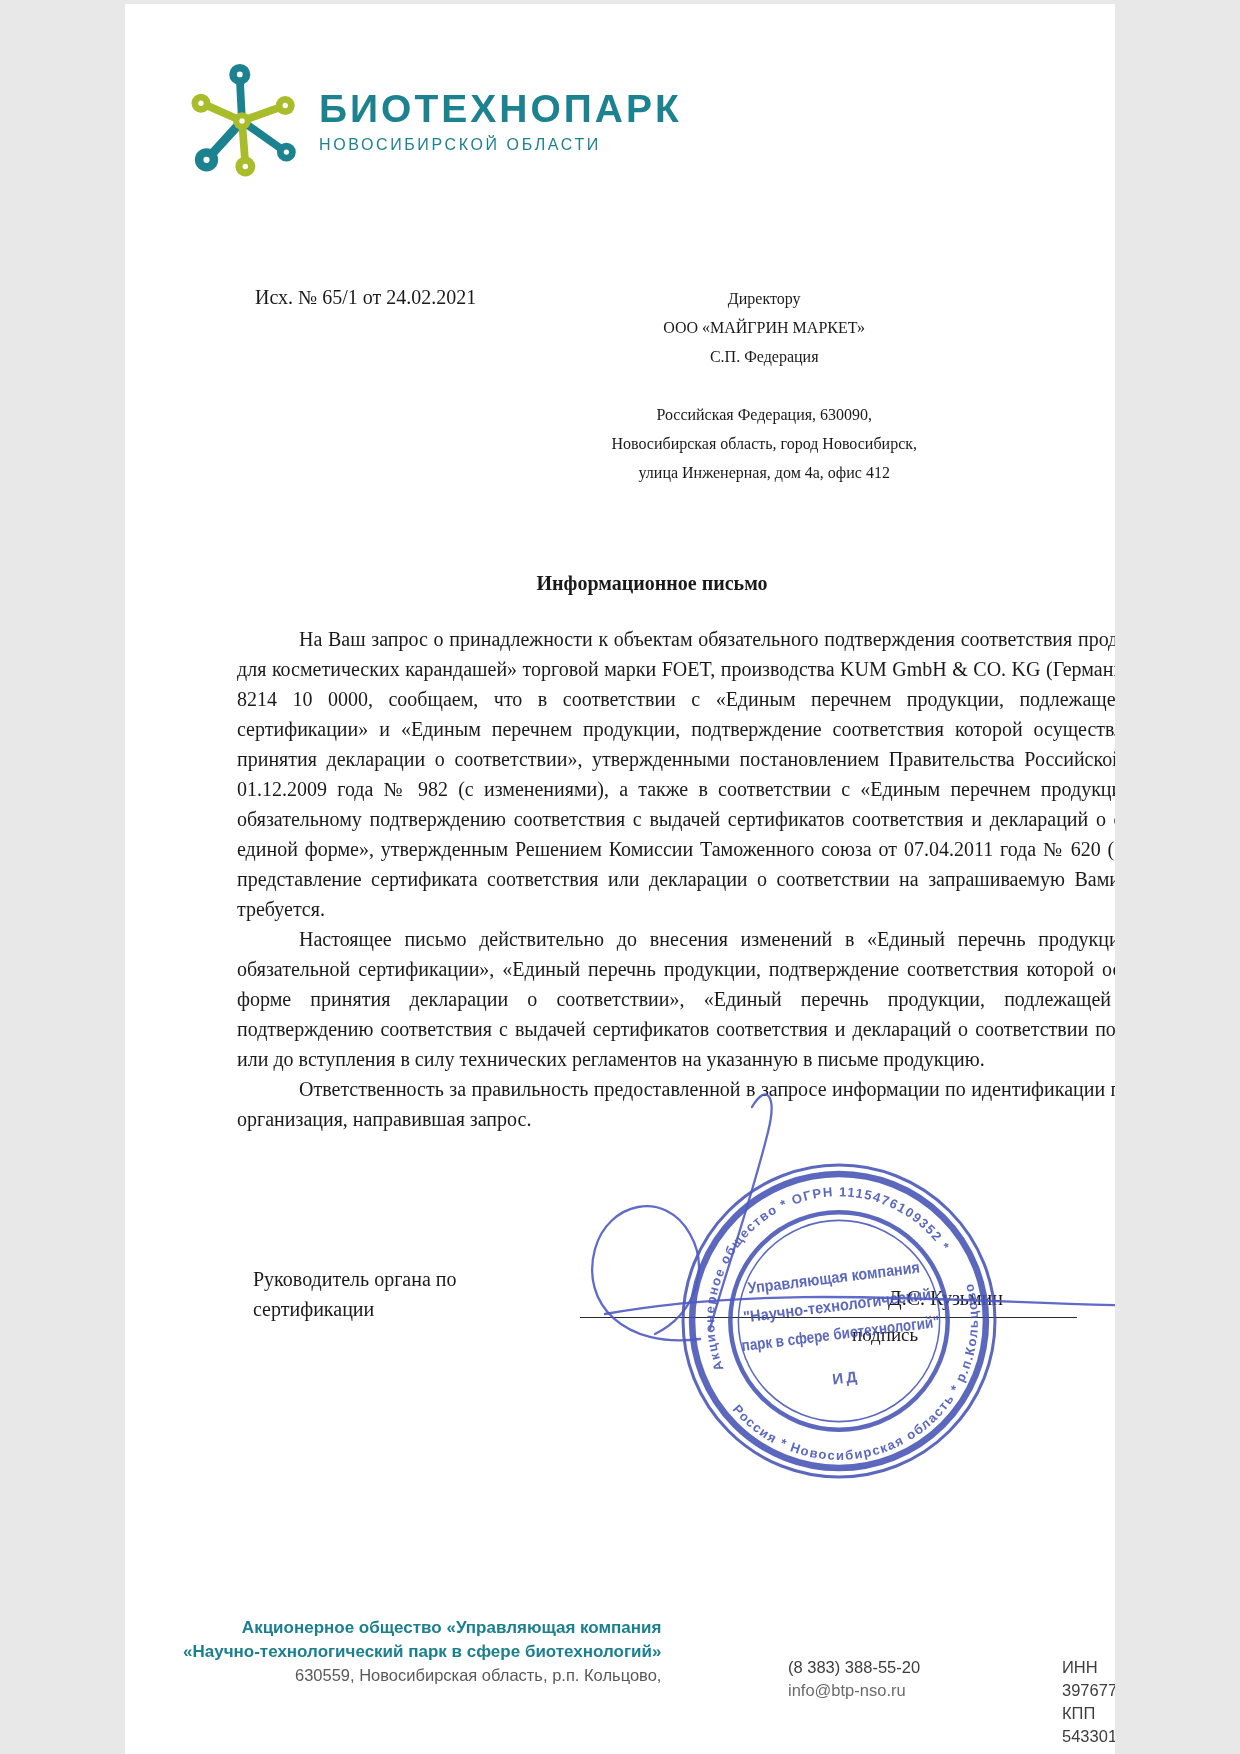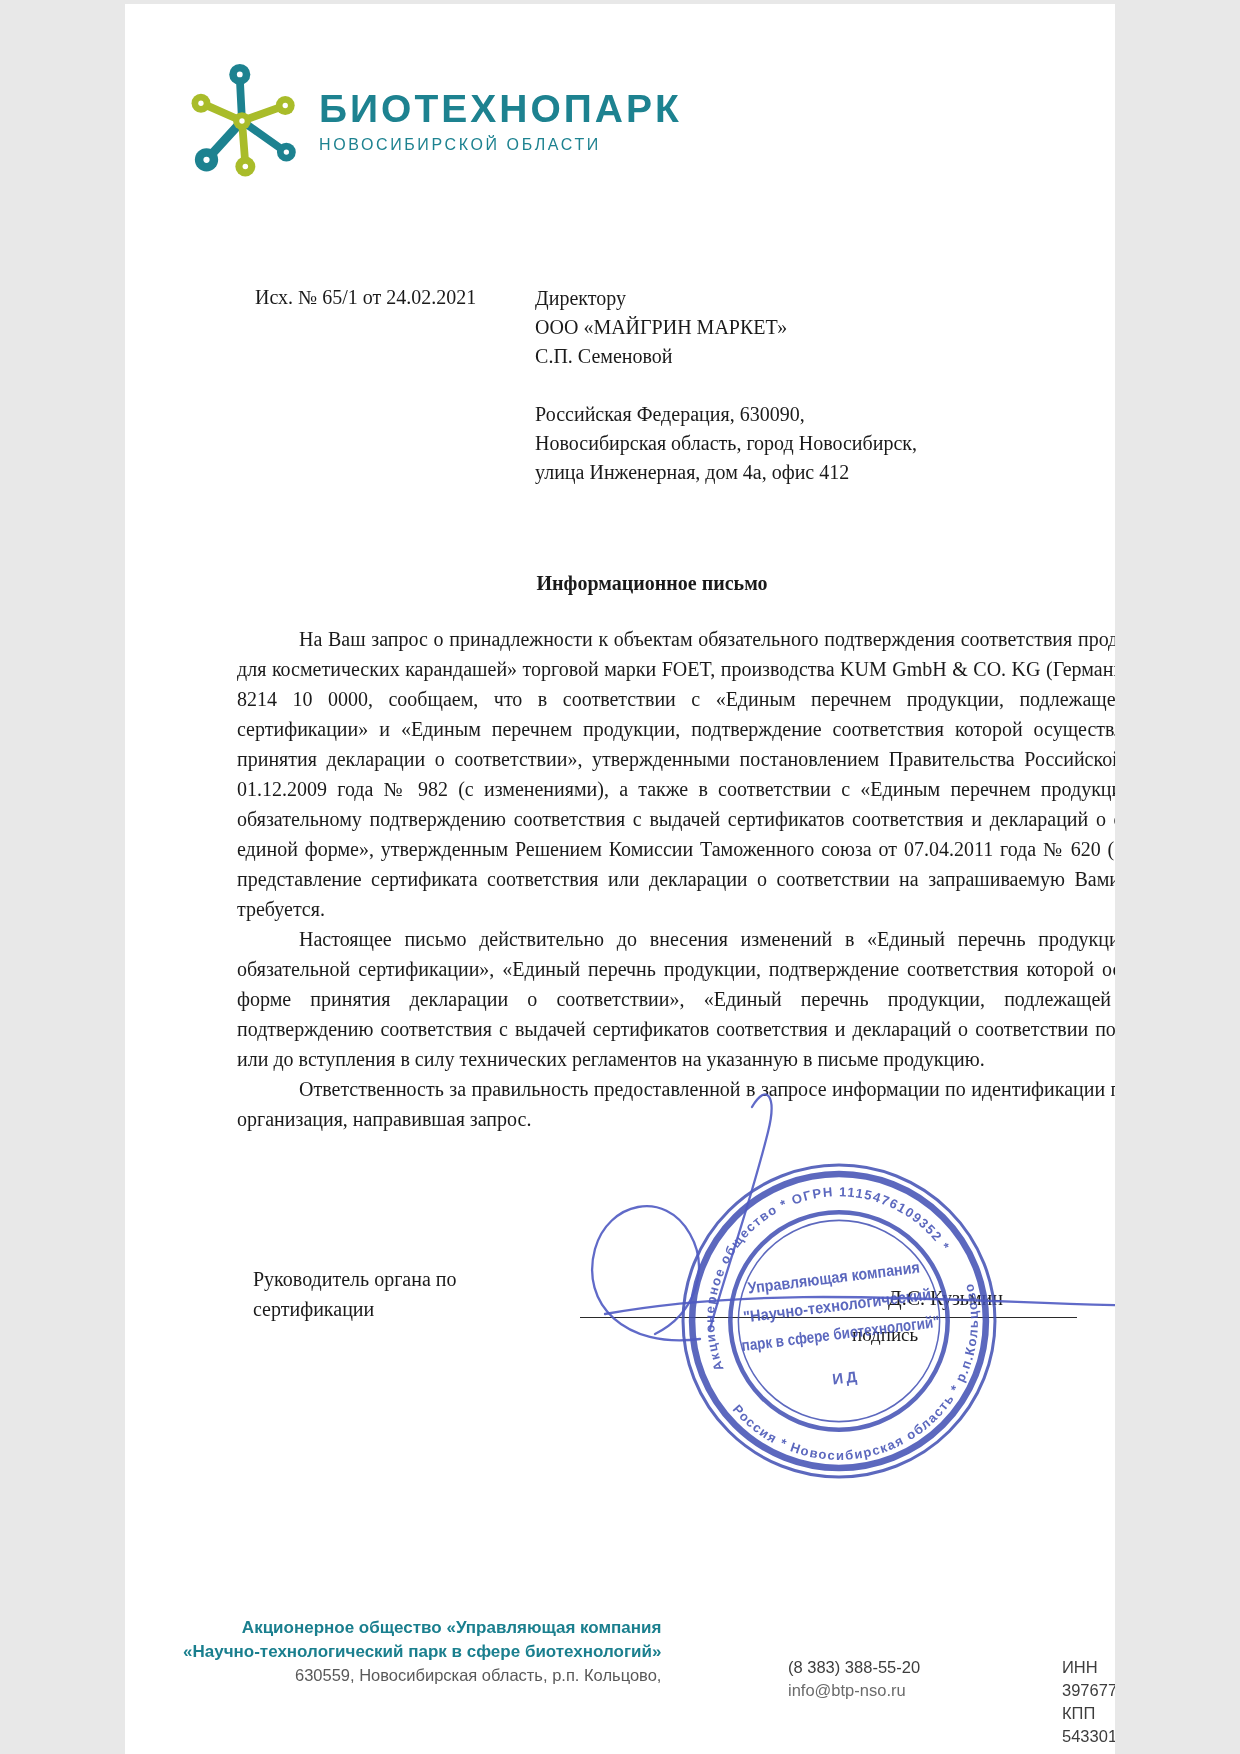--- a/index.html
+++ b/index.html
@@ -29,7 +29,7 @@
   .ref{position:absolute;left:130px;top:282px;font-size:20px;}
   .addressee{
     position:absolute;right:198px;top:280px;
-    text-align:left;font-size:20px;line-height:29px;
+    text-align:center;font-size:16px;line-height:29px;
   }
   .addressee .gap{height:29px;}
   

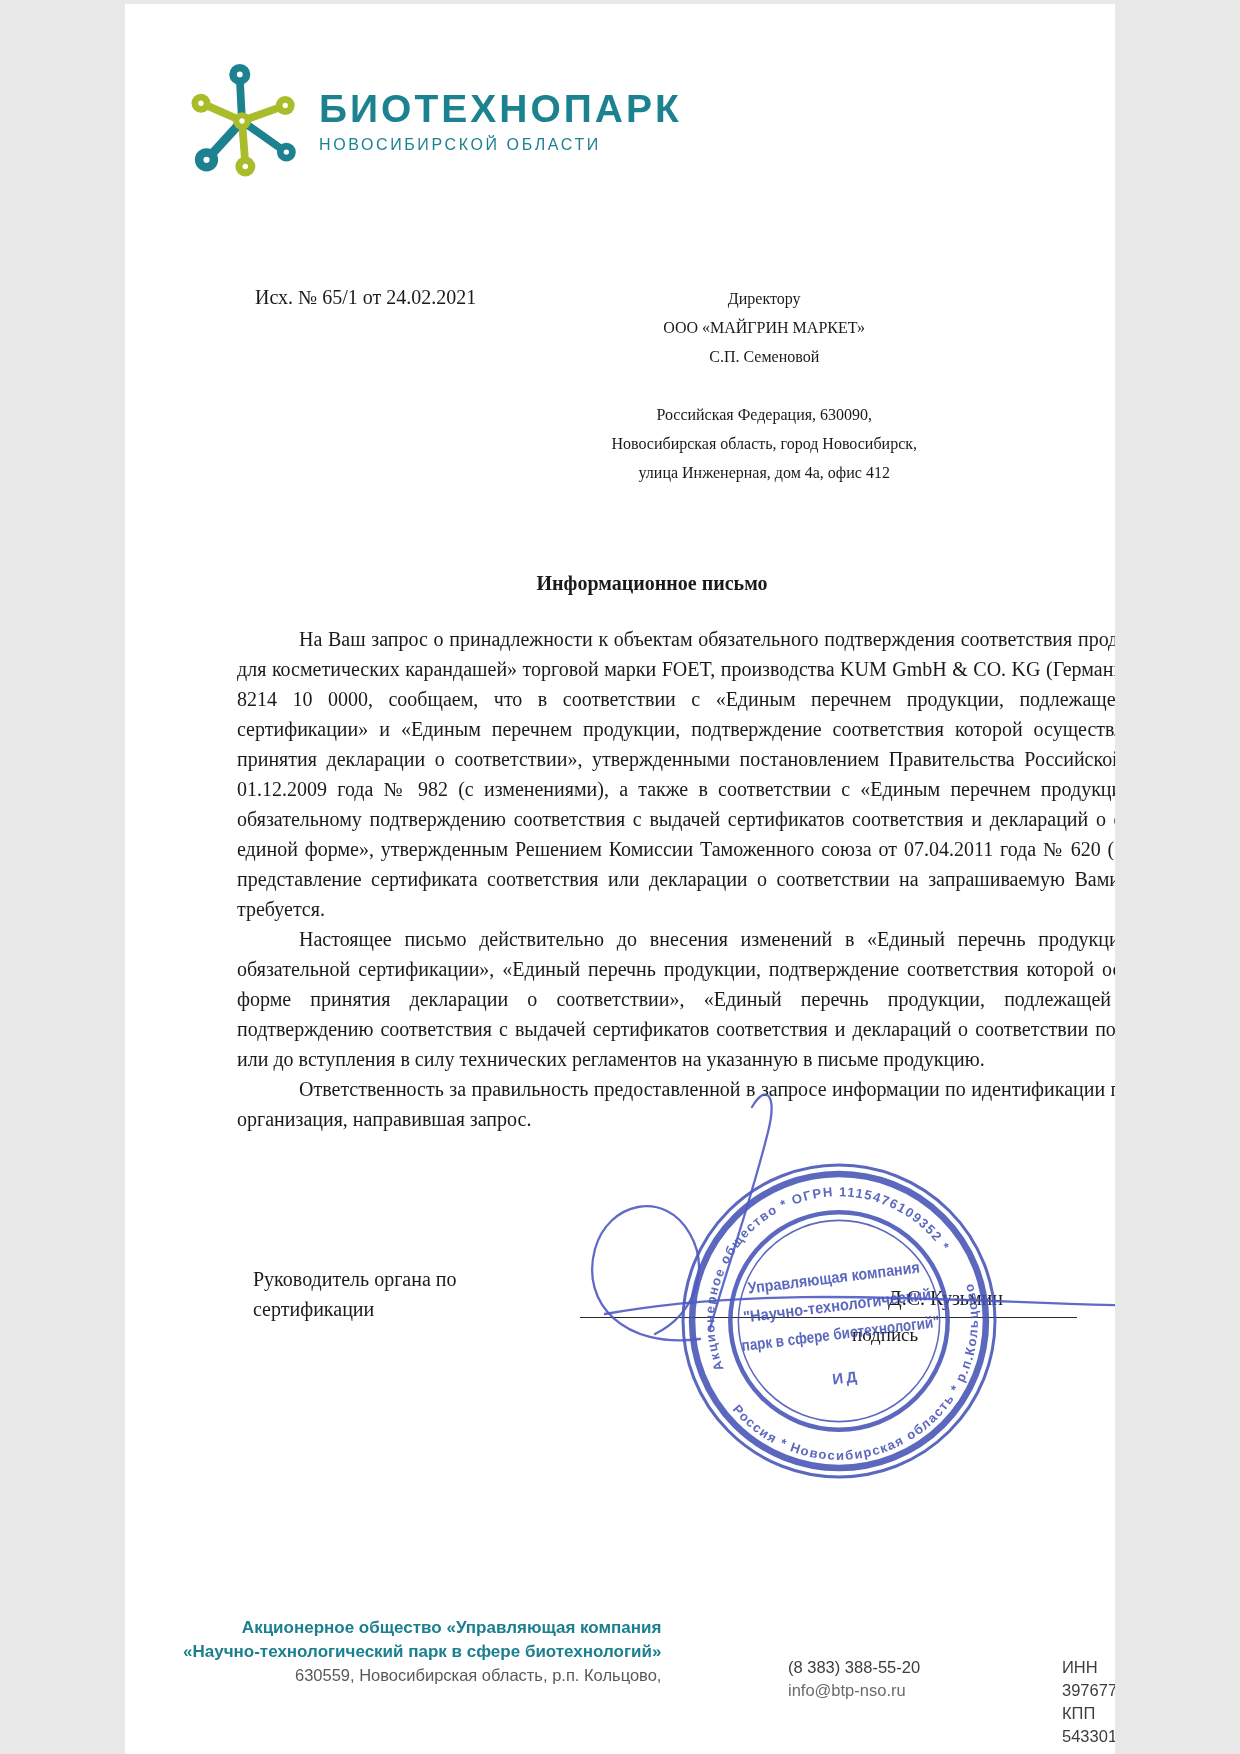--- a/index.html
+++ b/index.html
@@ -110,7 +110,7 @@
   <div class="addressee">
     <div>Директору</div>
     <div>ООО «МАЙГРИН МАРКЕТ»</div>
-    <div>С.П. Семеновой</div>
+    <div>С.П. Федерация</div>
     <div class="gap"></div>
     <div>Российская Федерация, 630090,</div>
     <div>Новосибирская область, город Новосибирск,</div>

